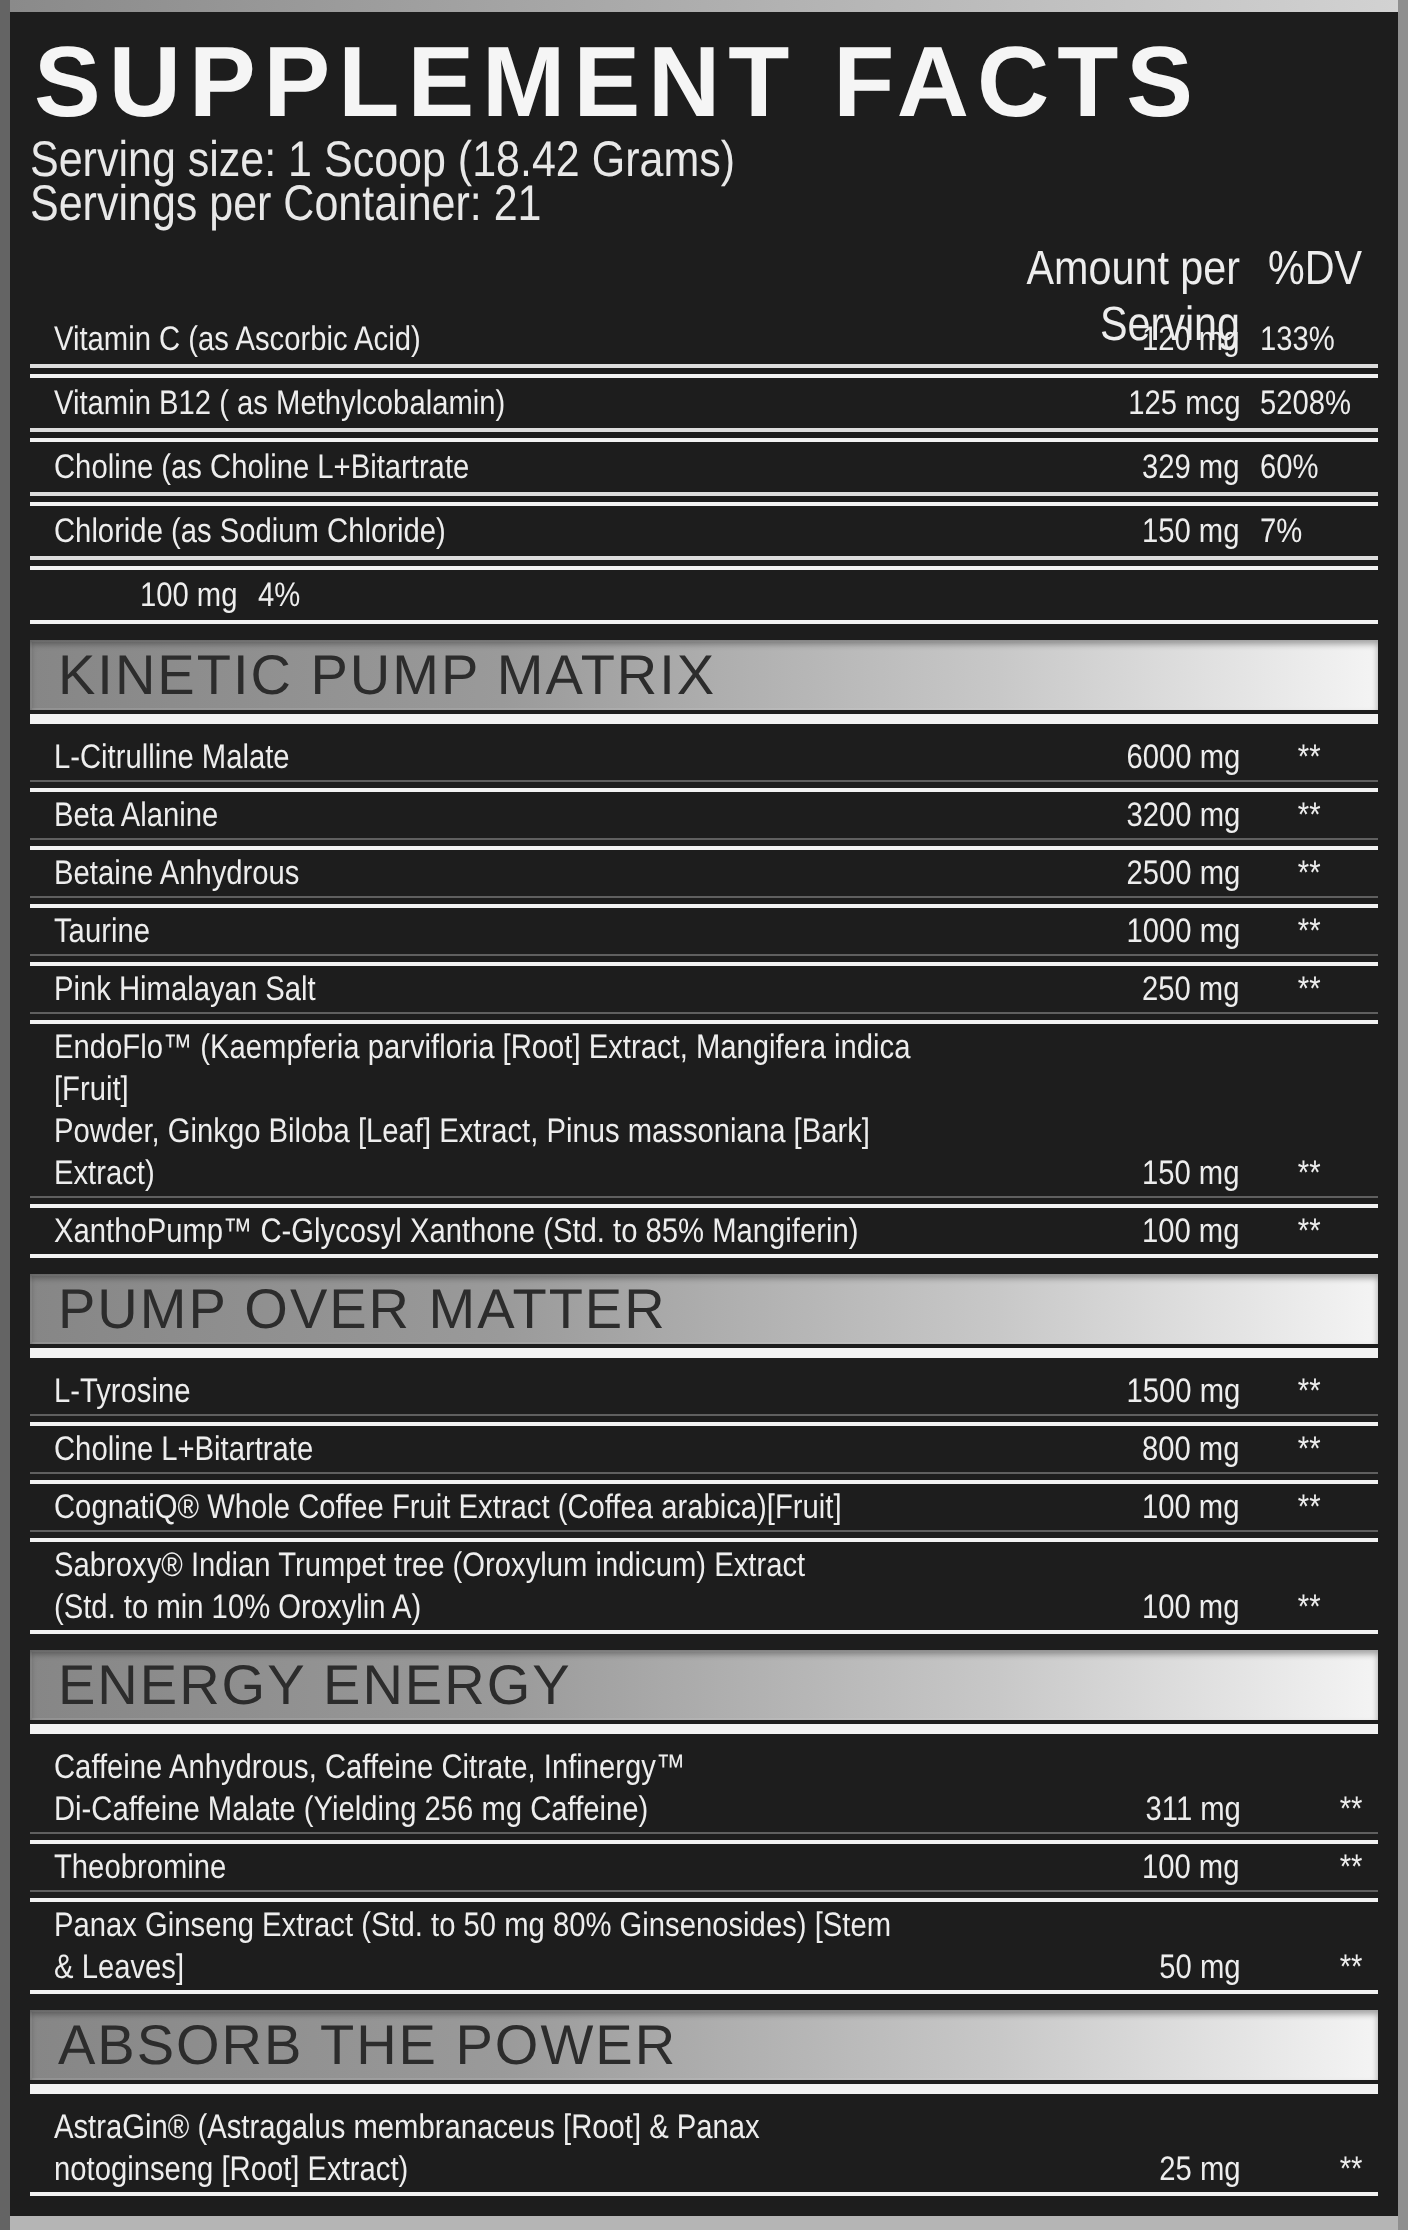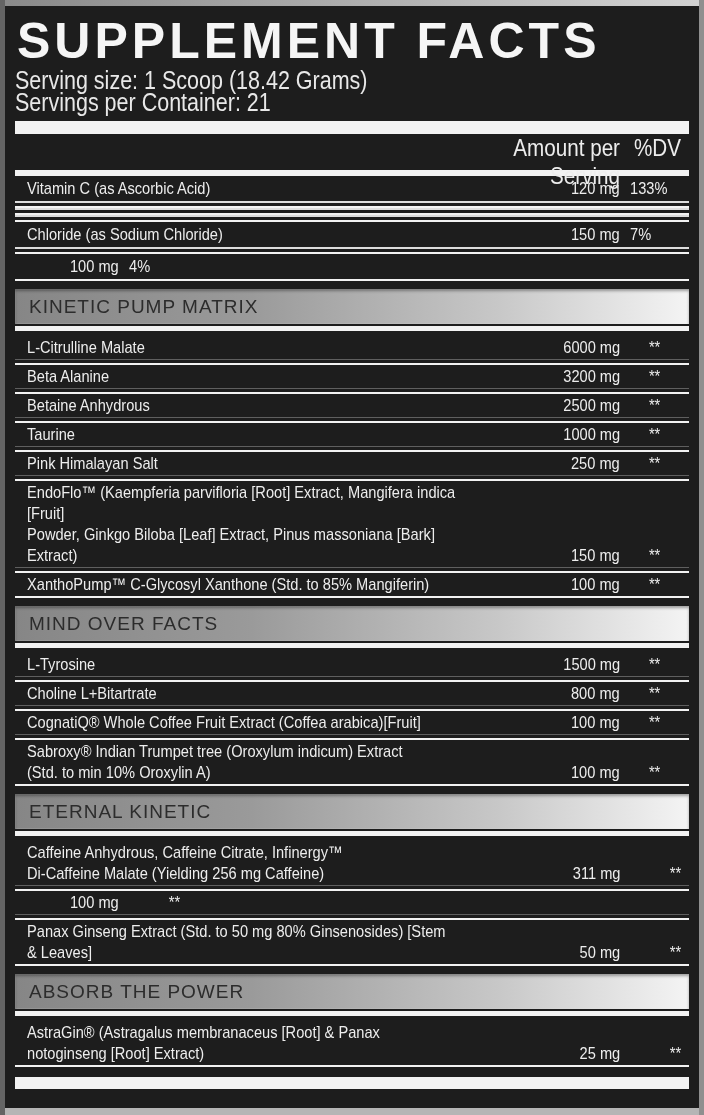--- a/index.html
+++ b/index.html
@@ -84,6 +84,11 @@
         <span class="dv"><span class="cond">133%</span></span>
       </div>
       <div class="sep bright"></div>
+      <div class="row">
+        <span class="name"><span class="cond">Vitamin B12 ( as Methylcobalamin)</span></span>
+        <span class="amt"><span class="cond">125 mcg</span></span>
+        <span class="dv"><span class="cond">5208%</span></span>
+      </div>
       <div class="sep bright"></div>
       <div class="sep bright"></div>
       <div class="row">

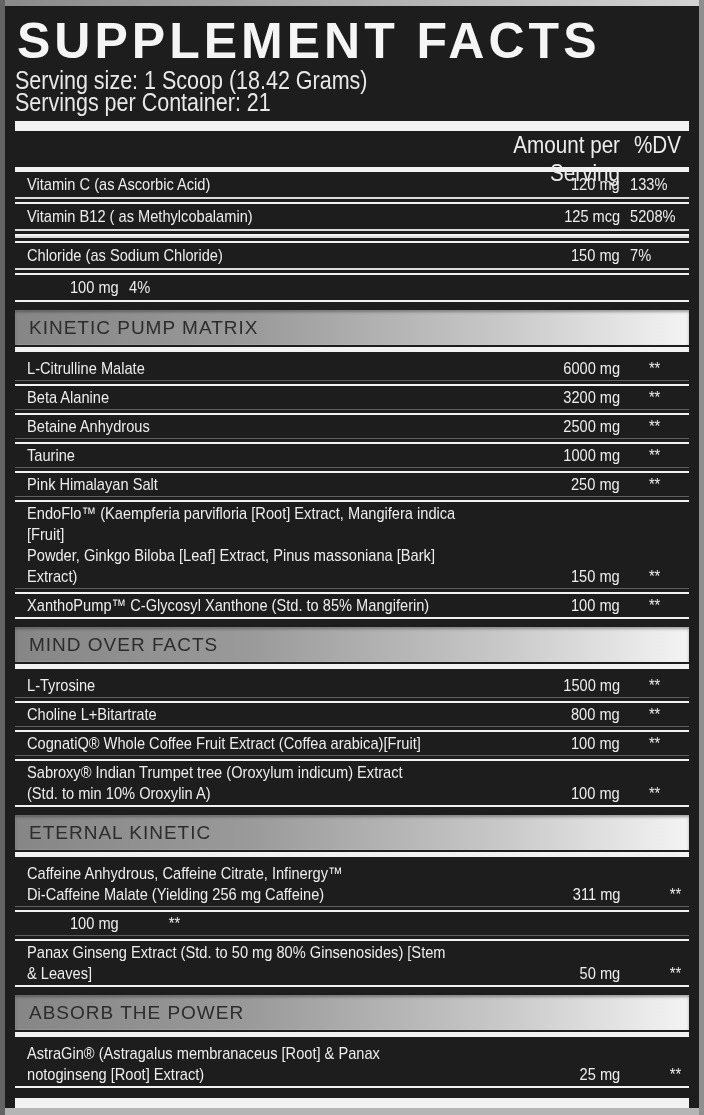--- a/index.html
+++ b/index.html
@@ -90,6 +90,11 @@
         <span class="dv"><span class="cond">5208%</span></span>
       </div>
       <div class="sep bright"></div>
+      <div class="row">
+        <span class="name"><span class="cond">Choline (as Choline L+Bitartrate</span></span>
+        <span class="amt"><span class="cond">329 mg</span></span>
+        <span class="dv"><span class="cond">60%</span></span>
+      </div>
       <div class="sep bright"></div>
       <div class="row">
         <span class="name"><span class="cond">Chloride (as Sodium Chloride)</span></span>

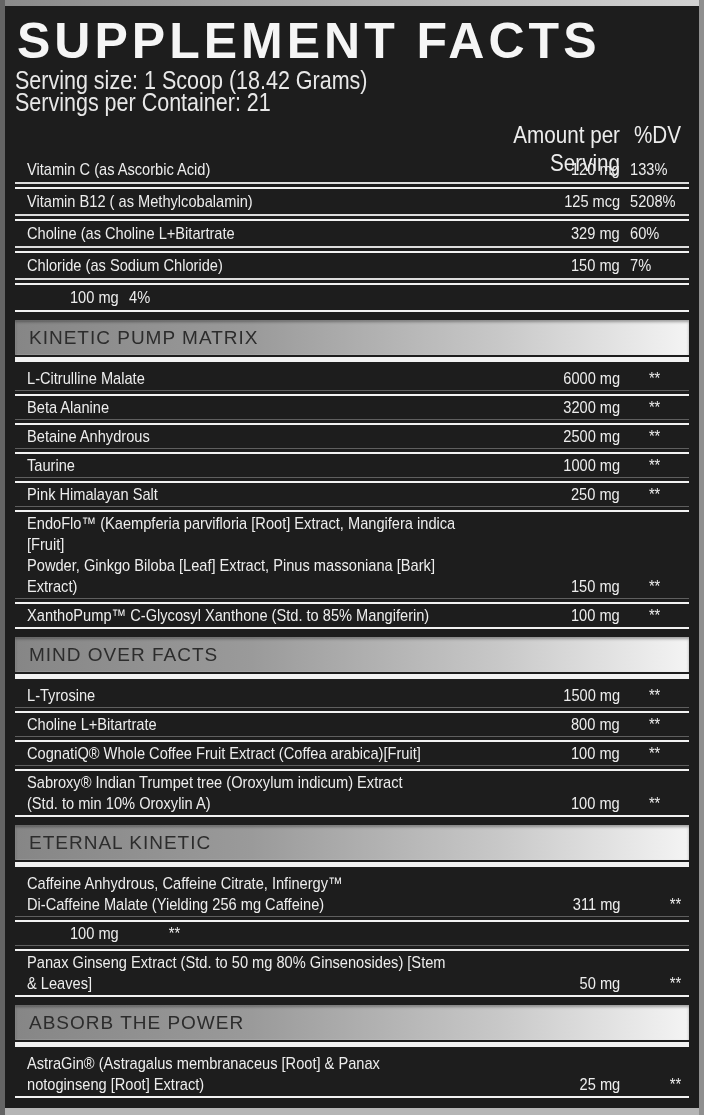--- a/index.html
+++ b/index.html
@@ -51,7 +51,7 @@
     height:35px;display:flex;align-items:center;padding-left:14px;
     background:linear-gradient(90deg,#868686 0%,#9a9a9a 35%,#c8c8c8 72%,#f4f4f4 100%);
     box-shadow:inset 0 2px 3px rgba(0,0,0,0.35), inset 0 0 0 1px rgba(255,255,255,0.12);
-    color:#2c2c2c;font-size:19px;letter-spacing:1px;
+    color:#2c2c2c;font-size:28px;letter-spacing:1px;
   }
   .sec-underline{height:5px;background:#f2f2f2;margin:2px 0 5px 0;}
   .push{margin-top:auto;}

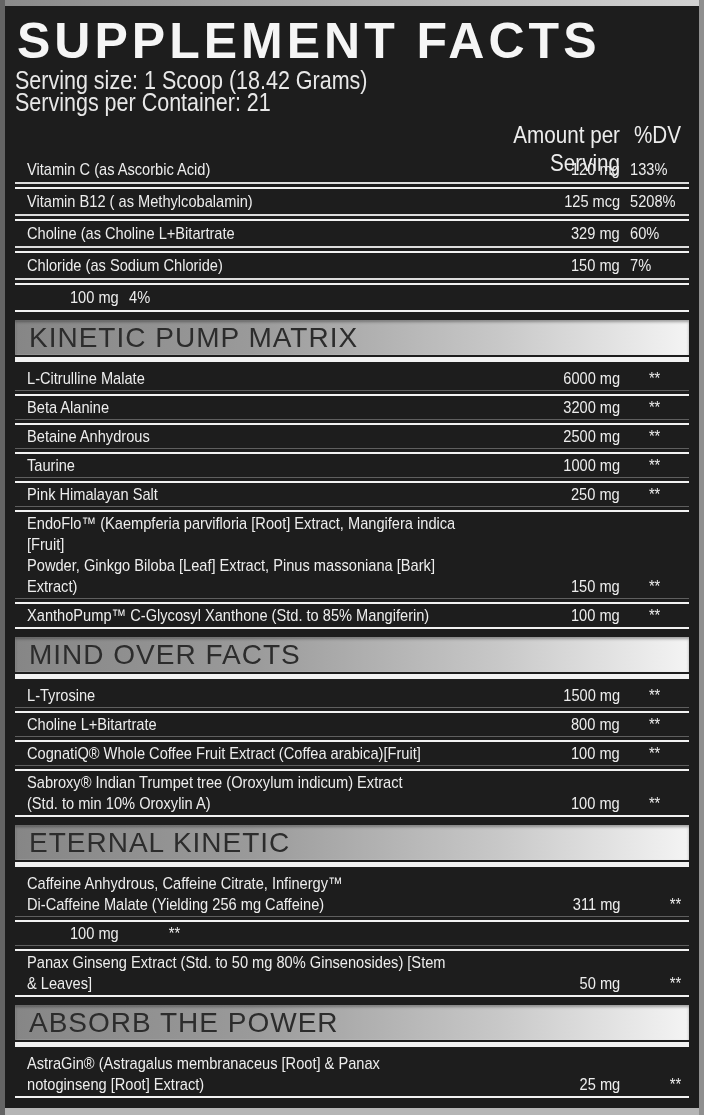--- a/index.html
+++ b/index.html
@@ -158,7 +158,7 @@
     </div>
 
     <div class="section">
-      <div class="sec-header">MIND OVER FACTS</div>
+      <div class="sec-header">PUMP OVER MATTER</div>
       <div class="sec-underline"></div>
       <div class="rows sec-mind">
         <div class="row">

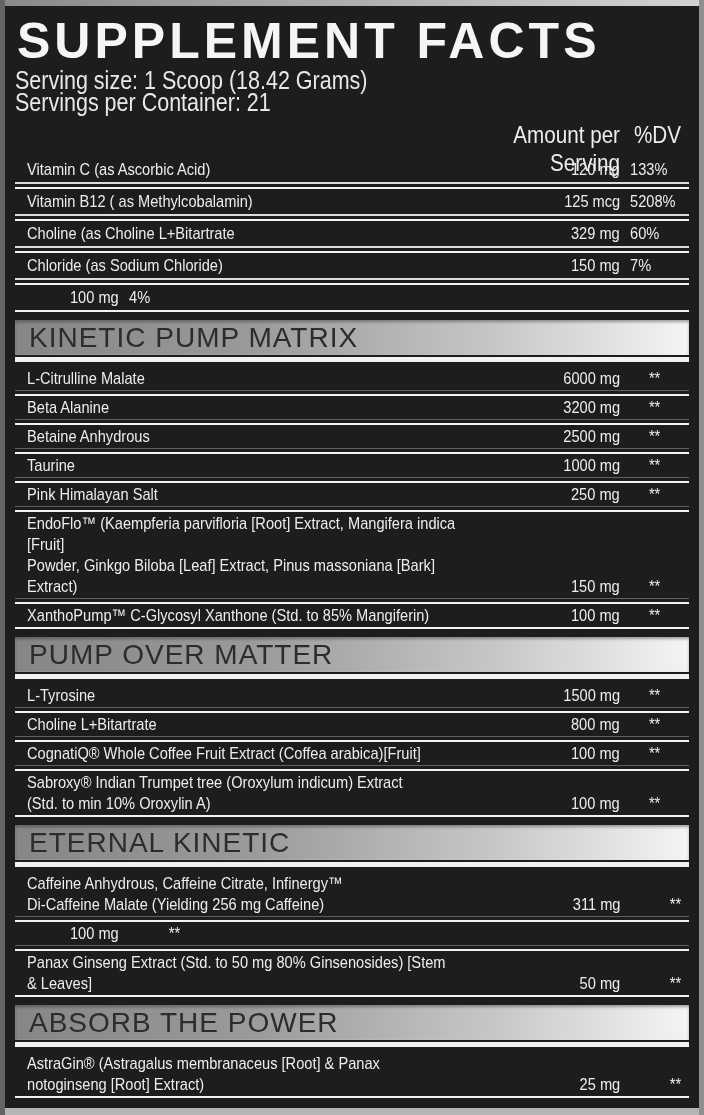--- a/index.html
+++ b/index.html
@@ -189,7 +189,7 @@
     </div>
 
     <div class="section">
-      <div class="sec-header">ETERNAL KINETIC</div>
+      <div class="sec-header">ENERGY ENERGY</div>
       <div class="sec-underline"></div>
       <div class="rows sec-eternal">
         <div class="row">

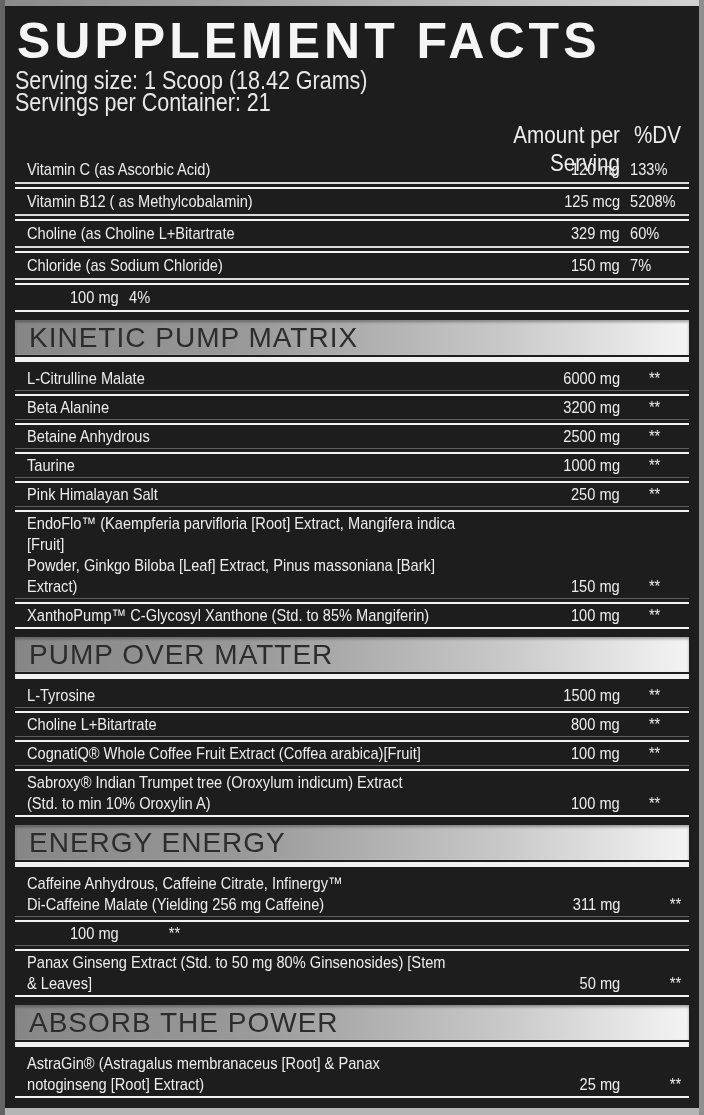--- a/index.html
+++ b/index.html
@@ -200,6 +200,7 @@
         </div>
         <div class="sep"></div>
         <div class="row">
+          <span class="name"><span class="cond">Theobromine</span></span>
           <span class="amt"><span class="cond">100 mg</span></span>
           <span class="dv"><span class="cond">**</span></span>
         </div>

